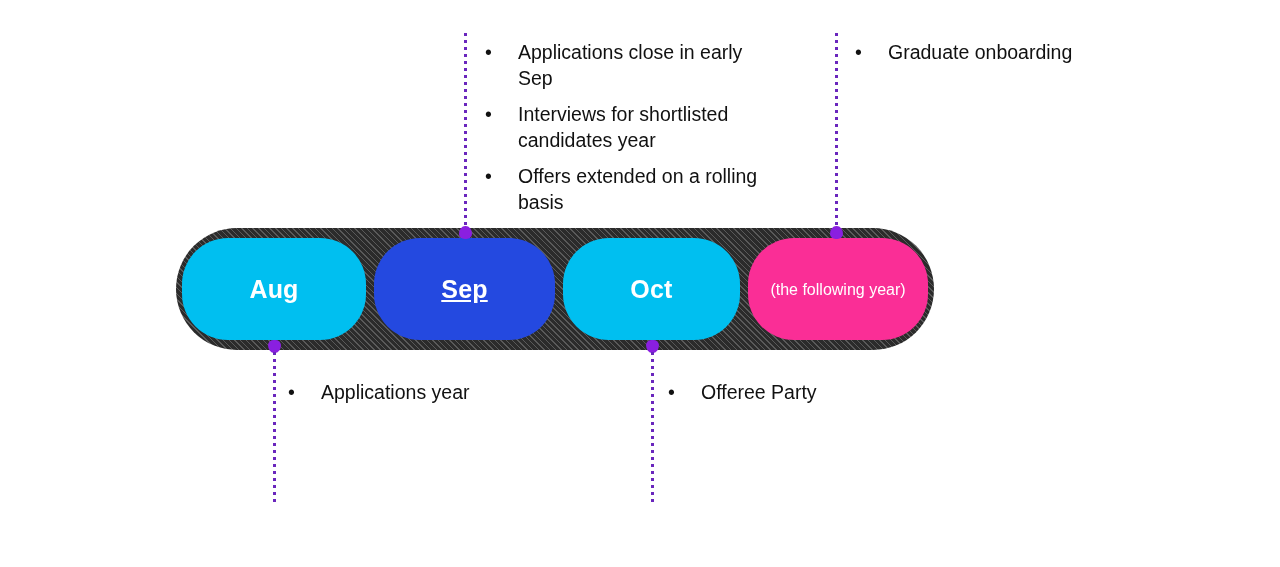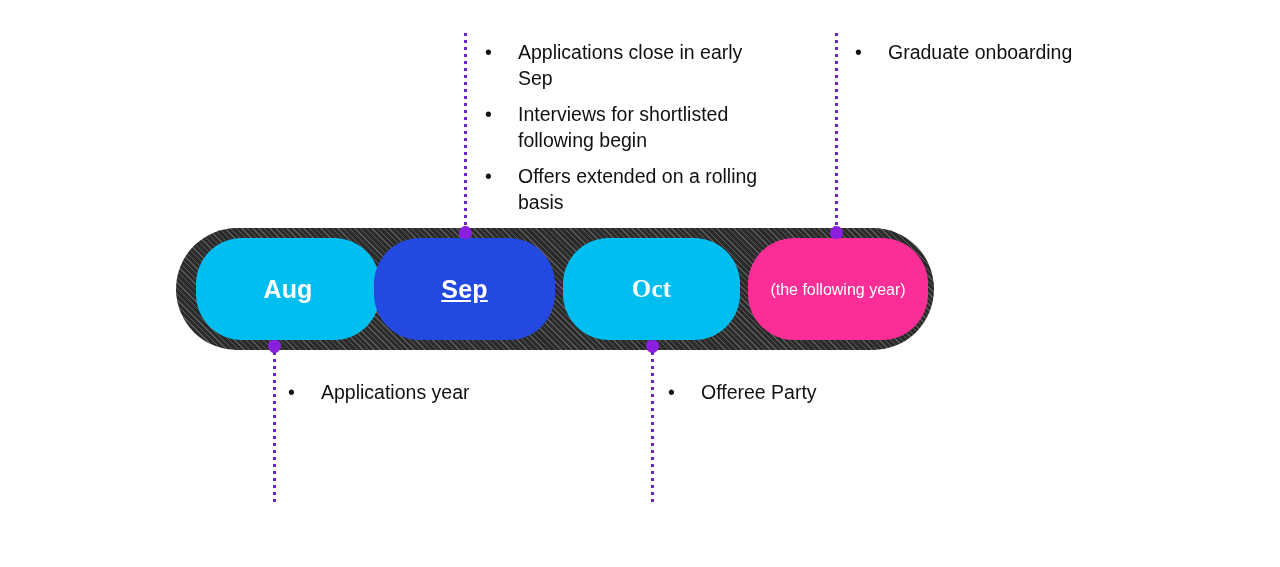--- a/index.html
+++ b/index.html
@@ -165,7 +165,7 @@
     </li>
     <li>
       <span class="bullet">•</span>
-      <span>Interviews for shortlisted following begin</span>
+      <span>Interviews for shortlisted candidates year</span>
     </li>
     <li>
       <span class="bullet">•</span>

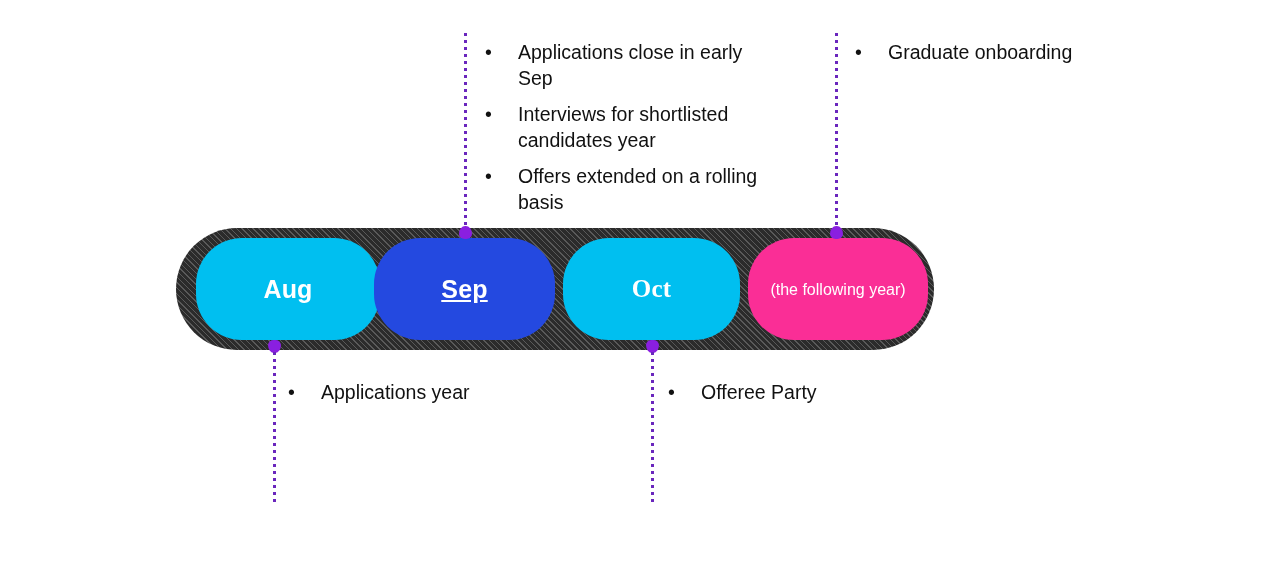--- a/index.html
+++ b/index.html
@@ -58,7 +58,7 @@
     margin-top: 2px;
     max-width: 140px;
   }
-  #pill-aug { left: 196px; width: 184px; }
+  #pill-aug { left: 182px; width: 184px; }
   #pill-sep { left: 374px; width: 181px; text-decoration: underline; }
   #pill-oct { left: 563px; width: 177px; font-family: Liberation Serif, serif; }
   #pill-jul { left: 748px; width: 180px; }

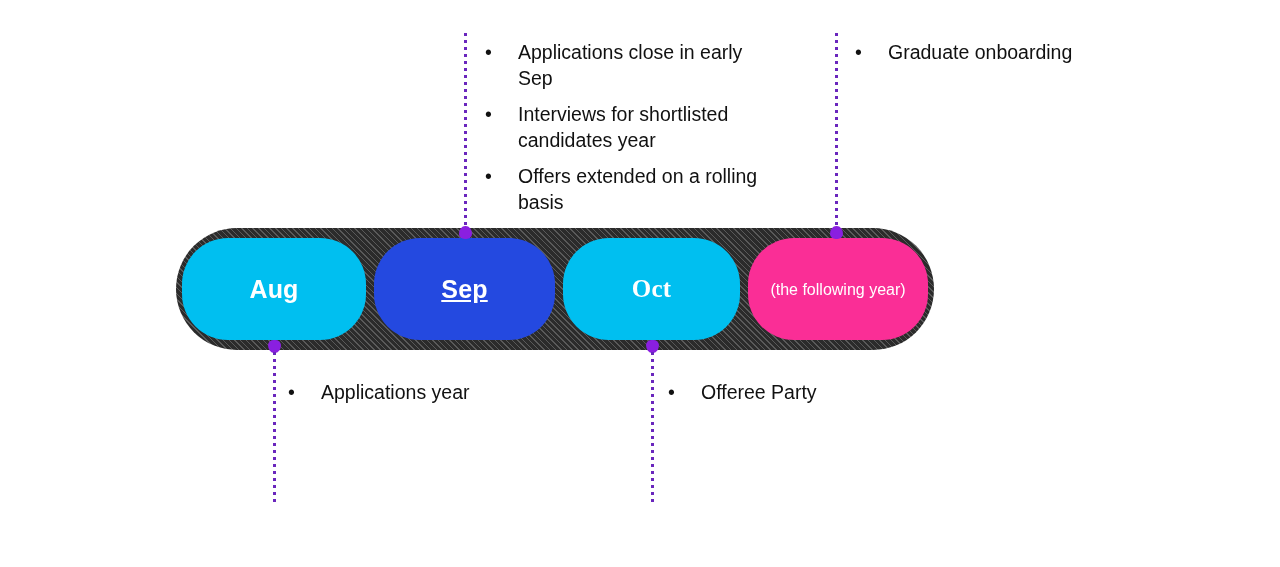--- a/index.html
+++ b/index.html
@@ -60,7 +60,7 @@
   }
   #pill-aug { left: 182px; width: 184px; }
   #pill-sep { left: 374px; width: 181px; text-decoration: underline; }
-  #pill-oct { left: 563px; width: 177px; font-family: Liberation Serif, serif; }
+  #pill-oct { left: 563px; width: 177px; }
   #pill-jul { left: 748px; width: 180px; }
 
   

